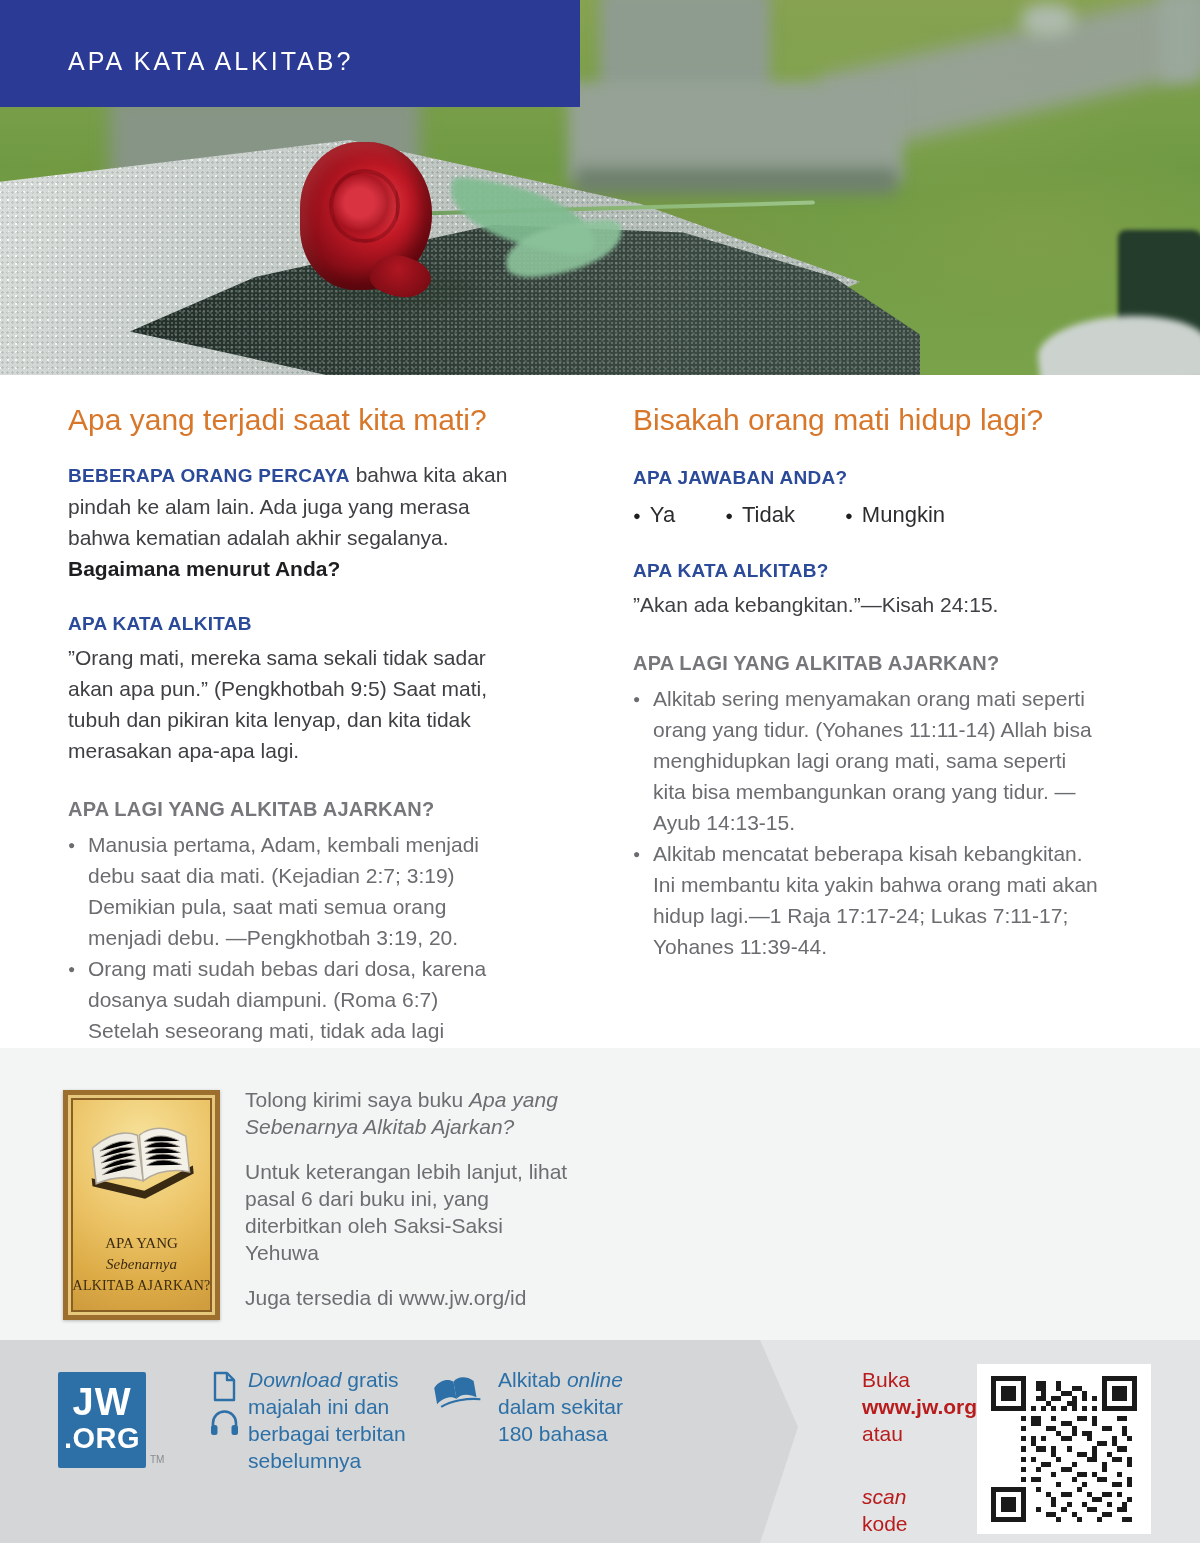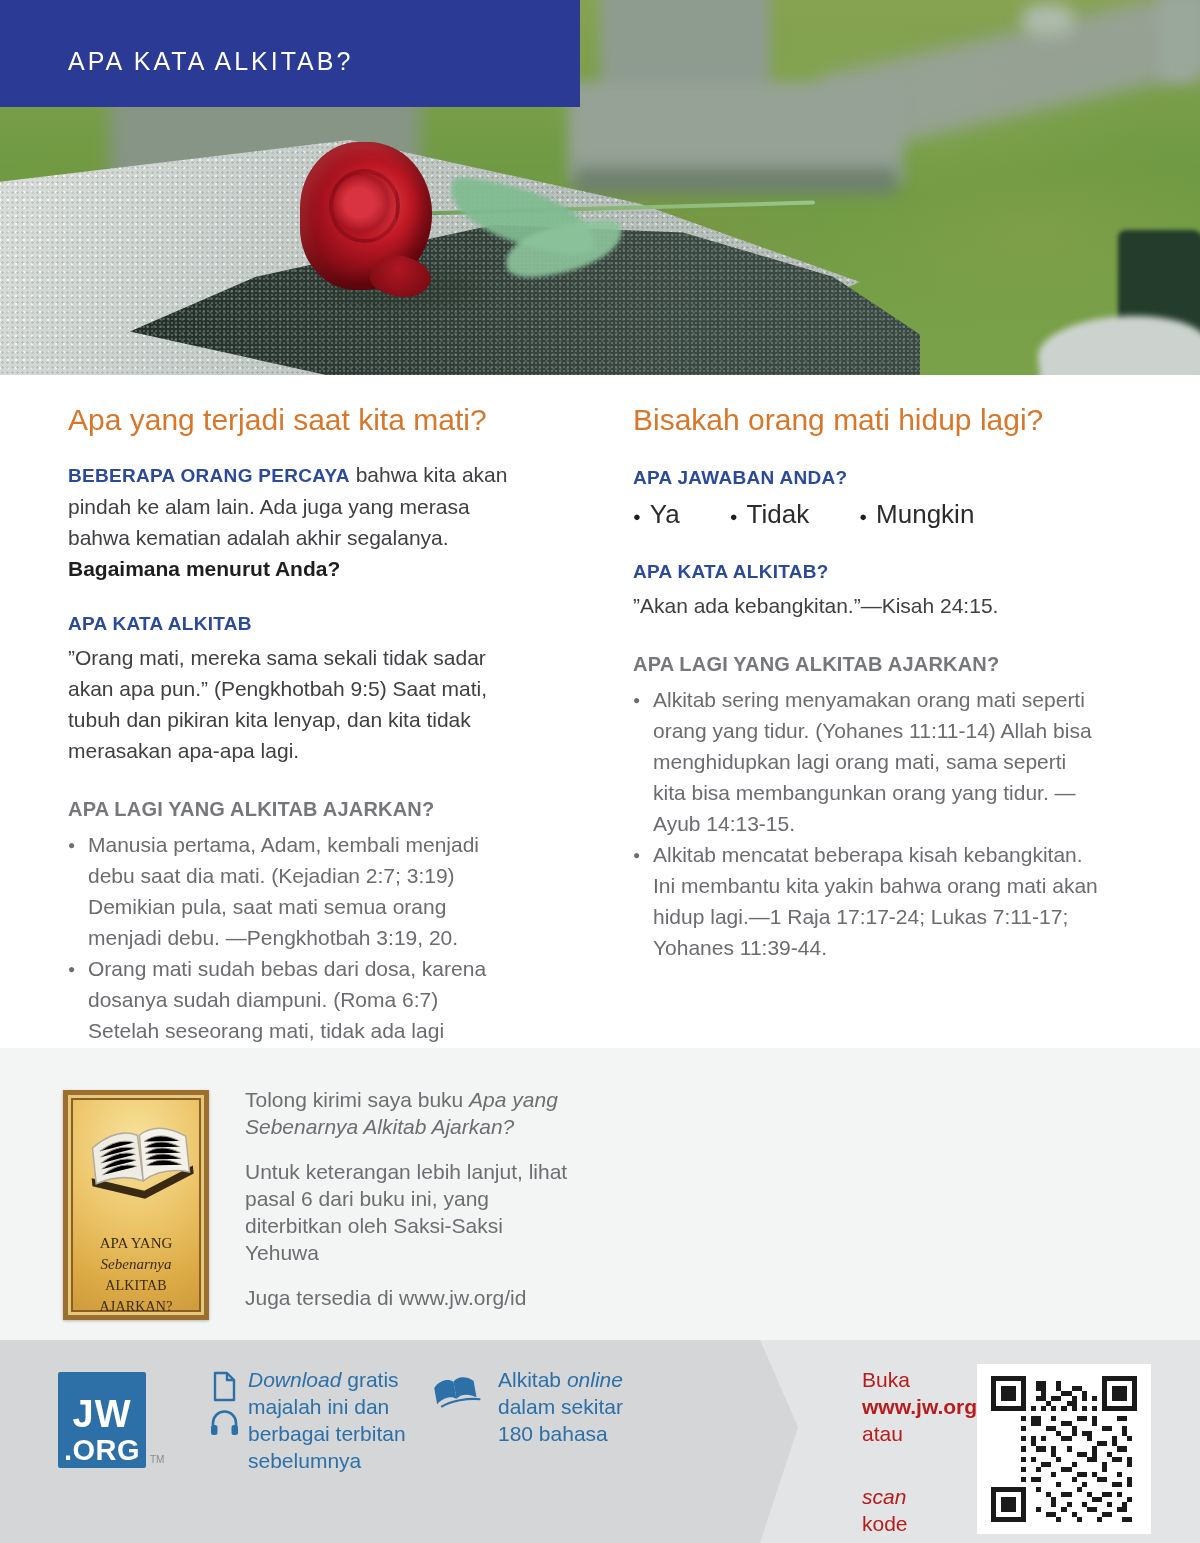--- a/index.html
+++ b/index.html
@@ -79,7 +79,7 @@
   .lead strong{color:#1e1e20;}
   .quote{margin:6px 0 0 0;}
   .answers{margin:9px 0 0 0;display:flex;gap:0;}
-  .answer-item{color:#2c2c2e;font-size:26px;margin-right:50px;}
+  .answer-item{color:#2c2c2e;font-size:22px;margin-right:50px;}
   .answer-item::before{content:"●";font-size:13px;vertical-align:2px;margin-right:9px;color:#1e1e20;}
   ul.bullets{margin:7px 0 0 0;padding:0;list-style:none;color:#6b6c6f;}
   ul.bullets li{position:relative;padding-left:20px;margin:0;}

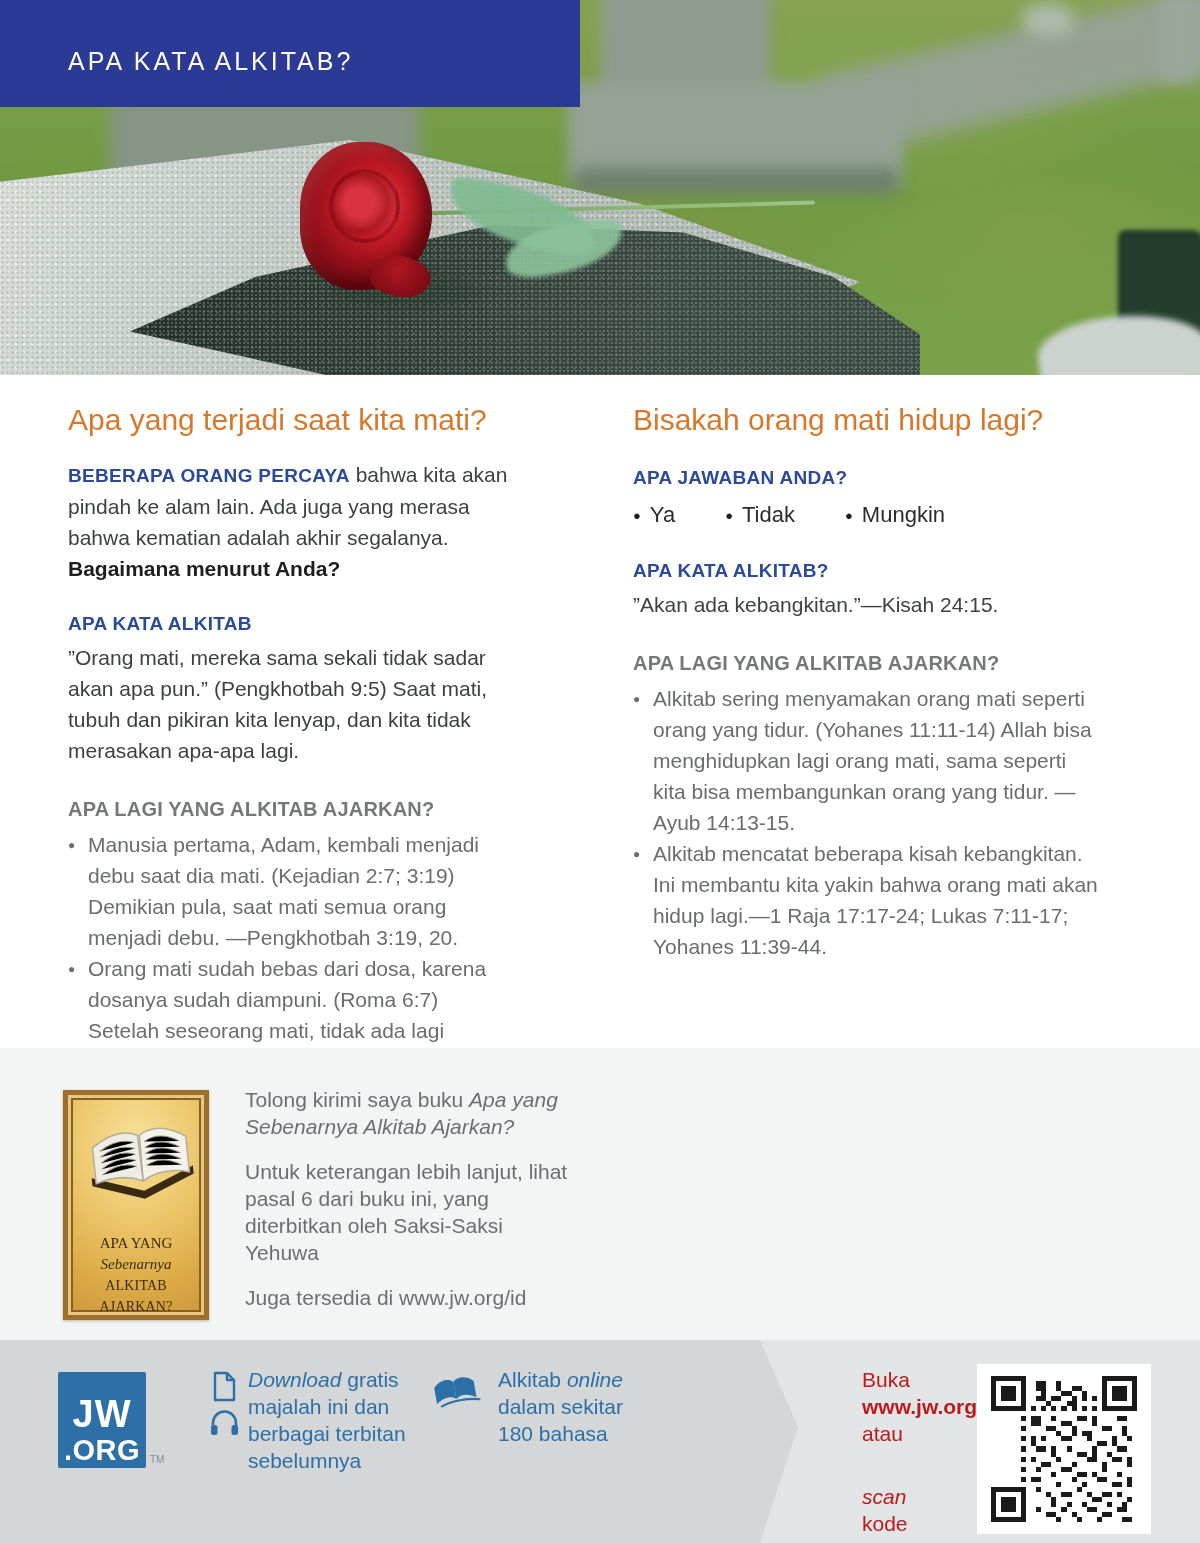--- a/index.html
+++ b/index.html
@@ -89,7 +89,7 @@
 
   
   .order{position:absolute;left:0;top:1048px;width:1200px;height:292px;background:#f3f4f4;}
-  .book-cover{position:absolute;left:63px;top:42px;width:146px;height:230px;box-sizing:border-box;
+  .book-cover{position:absolute;left:63px;top:42px;width:157px;height:230px;box-sizing:border-box;
       border:5px solid #9c6f2e;box-shadow:inset 0 0 0 3px #e6c87c, inset 0 0 0 5px #8a5f23, 0 1px 3px rgba(0,0,0,.25);
       background:radial-gradient(120% 90% at 50% 22%, #f7e39b 0%, #ecc468 42%, #dcab46 72%, #c9953a 100%);padding-left:28px;}
   .book-art{position:absolute;left:8px;top:20px;width:130px;height:90px;transform:rotate(-6deg);}

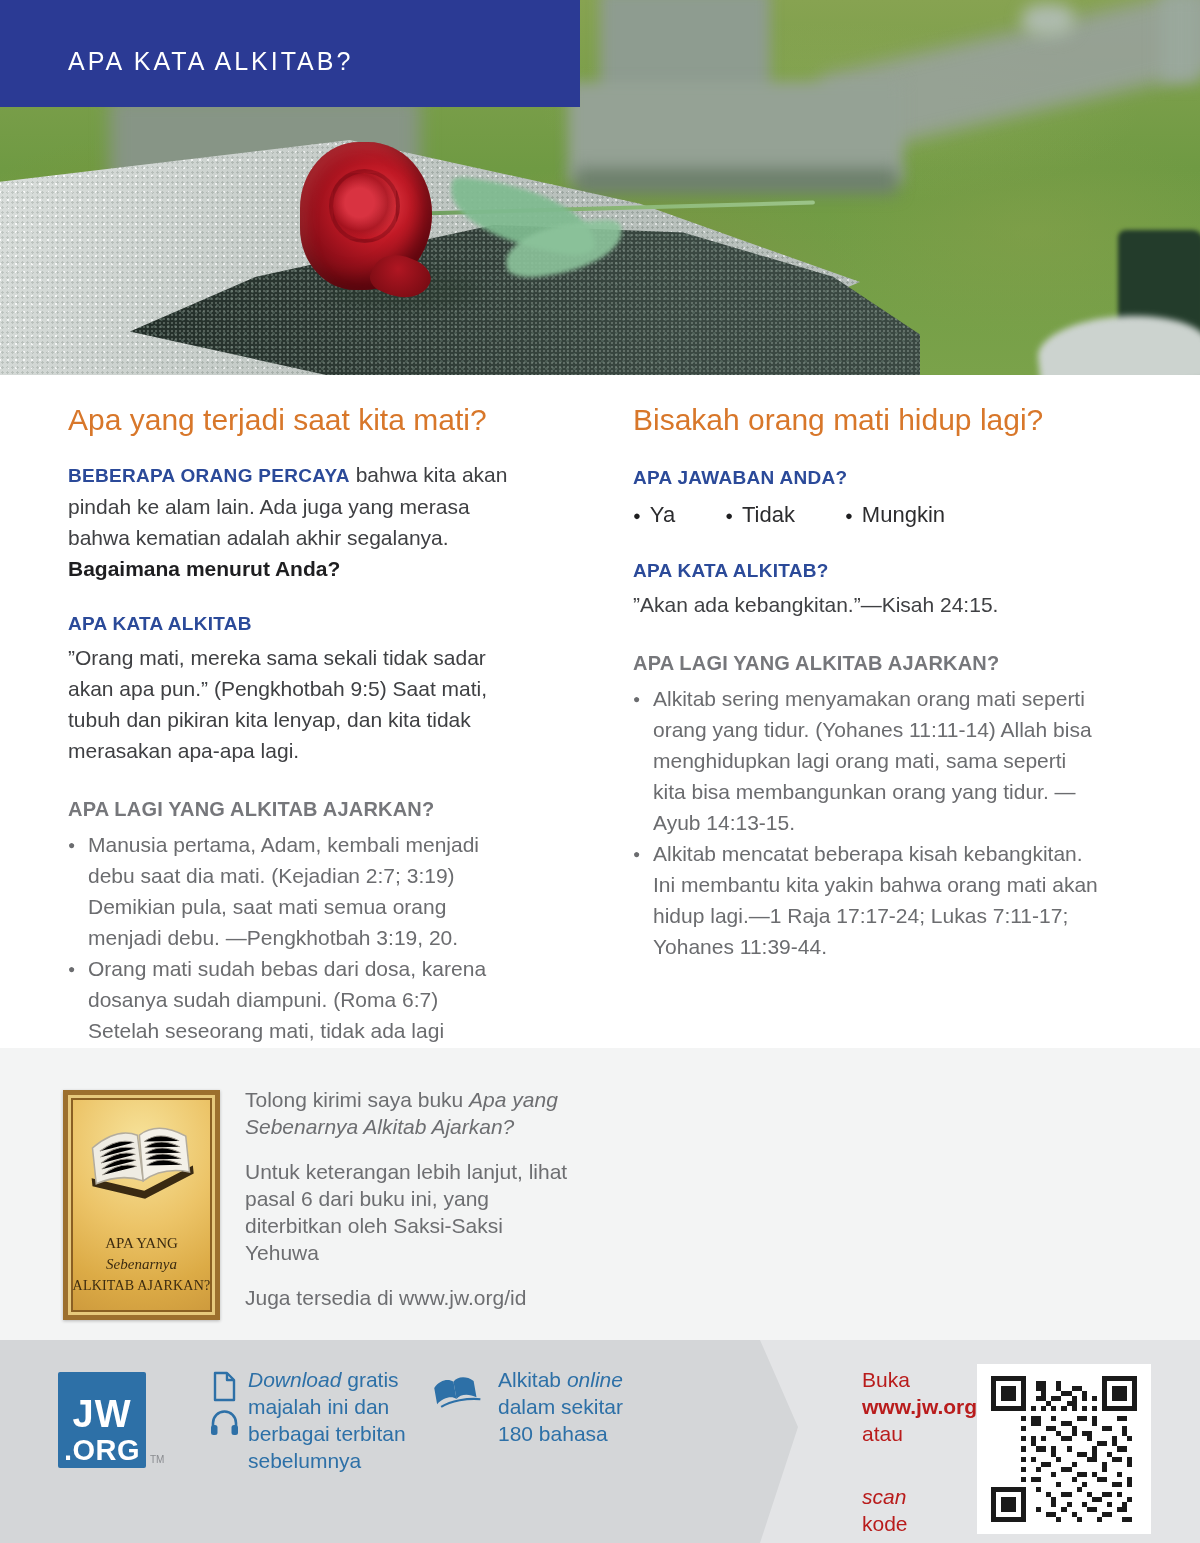--- a/index.html
+++ b/index.html
@@ -114,7 +114,7 @@
   .chevron{position:absolute;left:760px;top:0;width:440px;height:203px;background:#e3e4e6;
       clip-path:polygon(0 0, 100% 0, 100% 100%, 0 100%, 38px 87px);}
   .jw-logo{position:absolute;left:58px;top:32px;width:88px;height:96px;background:#2d70a7;
-      border-radius:2px;color:#fff;text-align:center;font-weight:700;padding-top:22px;box-sizing:border-box;}
+      border-radius:2px;color:#fff;text-align:center;font-weight:700;padding-top:10px;box-sizing:border-box;}
   .jw-logo .l1{display:block;font-size:38px;line-height:40px;letter-spacing:1px;}
   .jw-logo .l2{display:block;font-size:29px;line-height:32px;letter-spacing:.5px;}
   .tm{position:absolute;left:150px;top:114px;font-size:10px;color:#8a8c90;}

